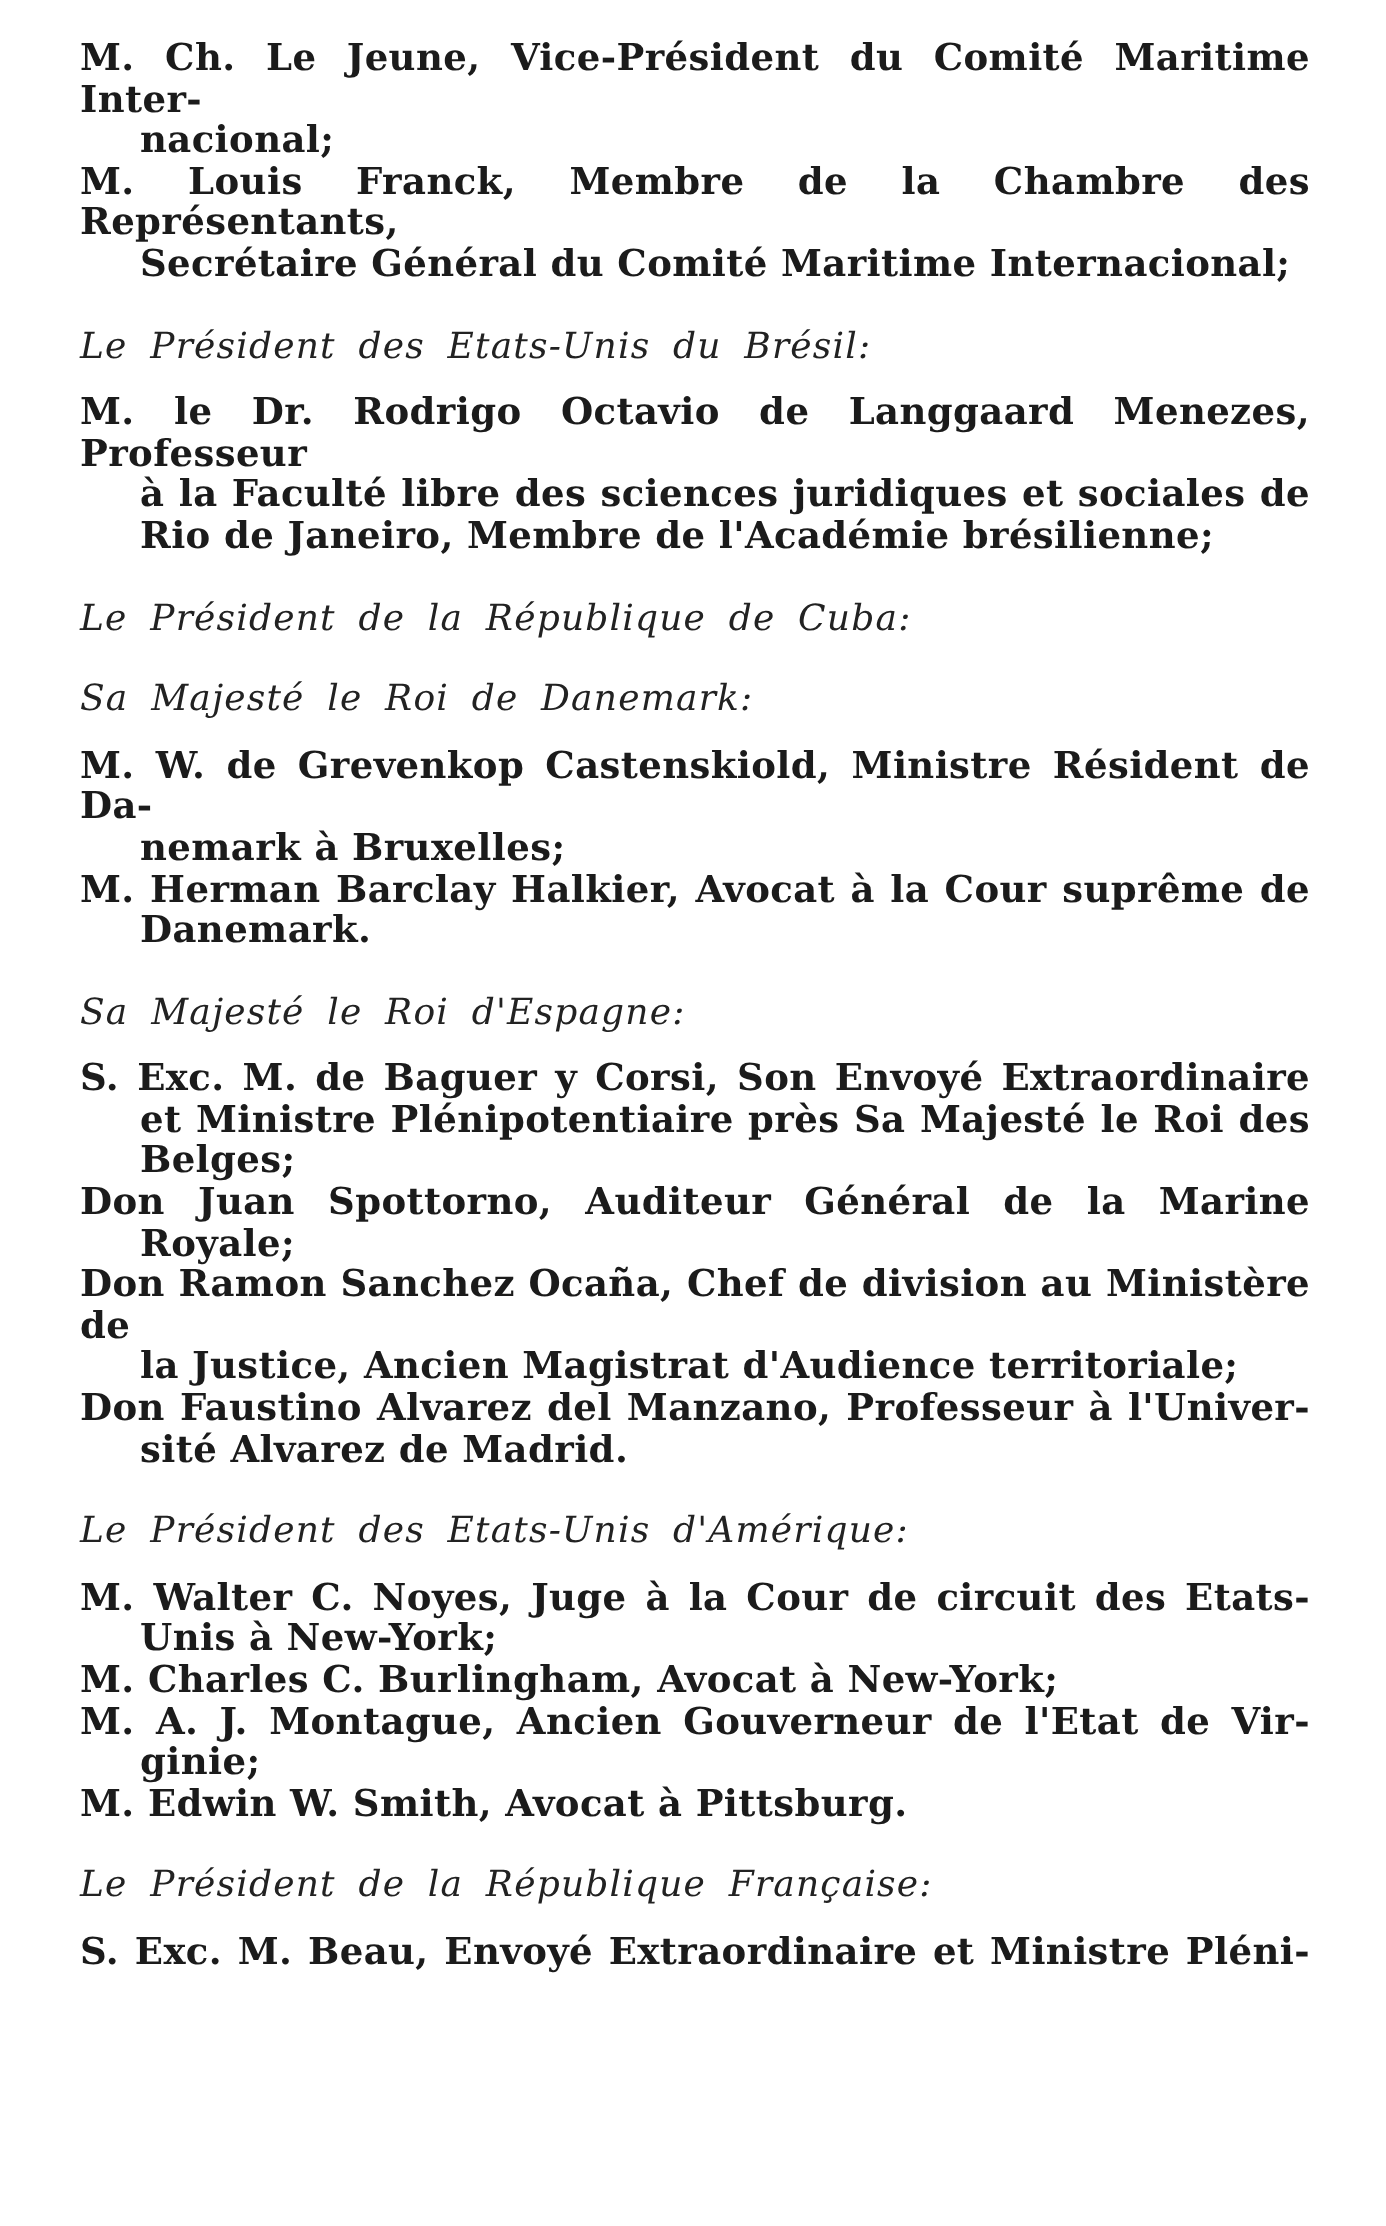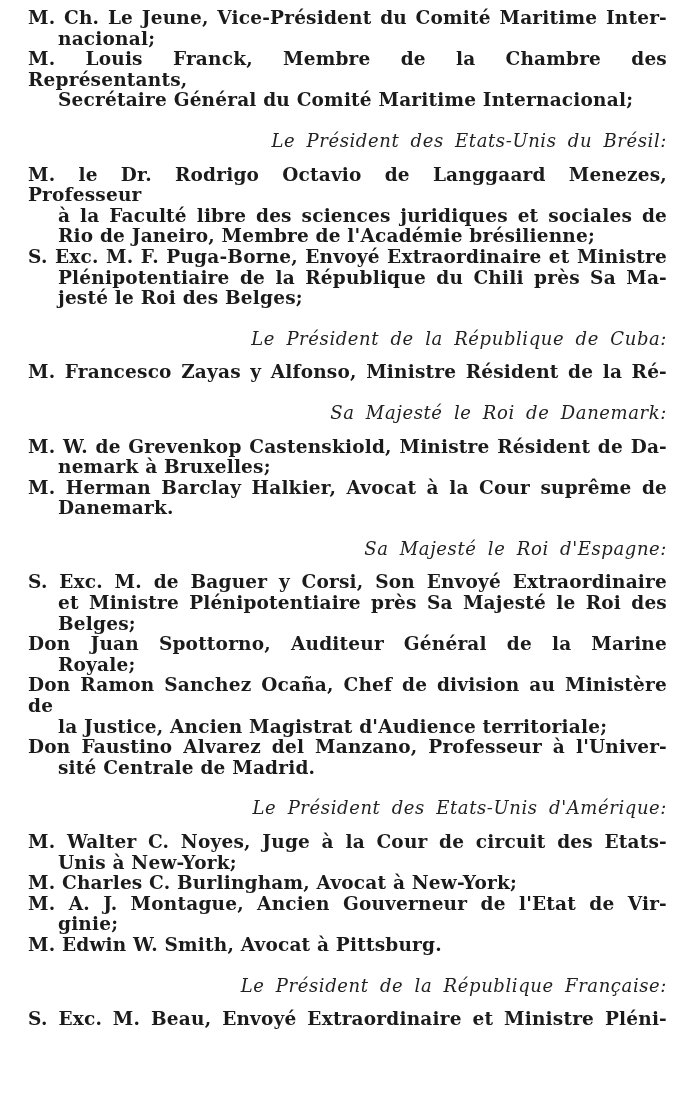--- a/index.html
+++ b/index.html
@@ -24,7 +24,7 @@
     color: #1b1b1b;
     letter-spacing: 0.2px;
   }
-  .section { margin: 0; }
+  .section { margin: 12px; }
   .heading {
     text-align: right;
     font-style: italic;

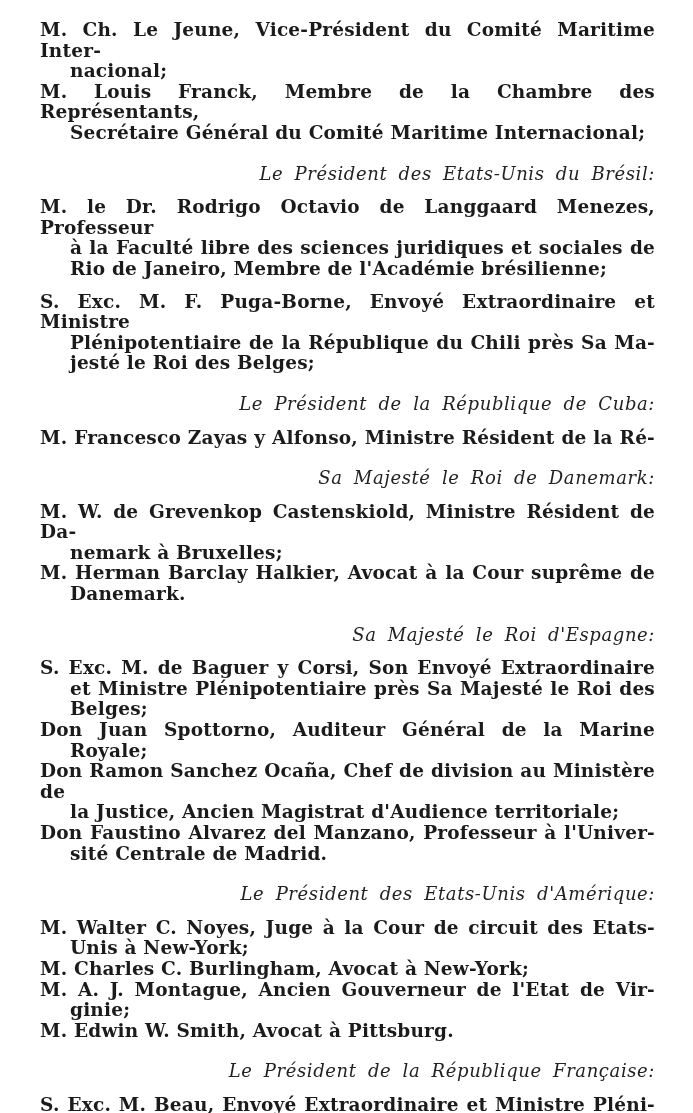--- a/index.html
+++ b/index.html
@@ -26,7 +26,7 @@
   }
   .section { margin: 12px; }
   .heading {
-    text-align: right;
+    text-align: left;
     font-style: italic;
     font-weight: normal;
     font-size: 18px;

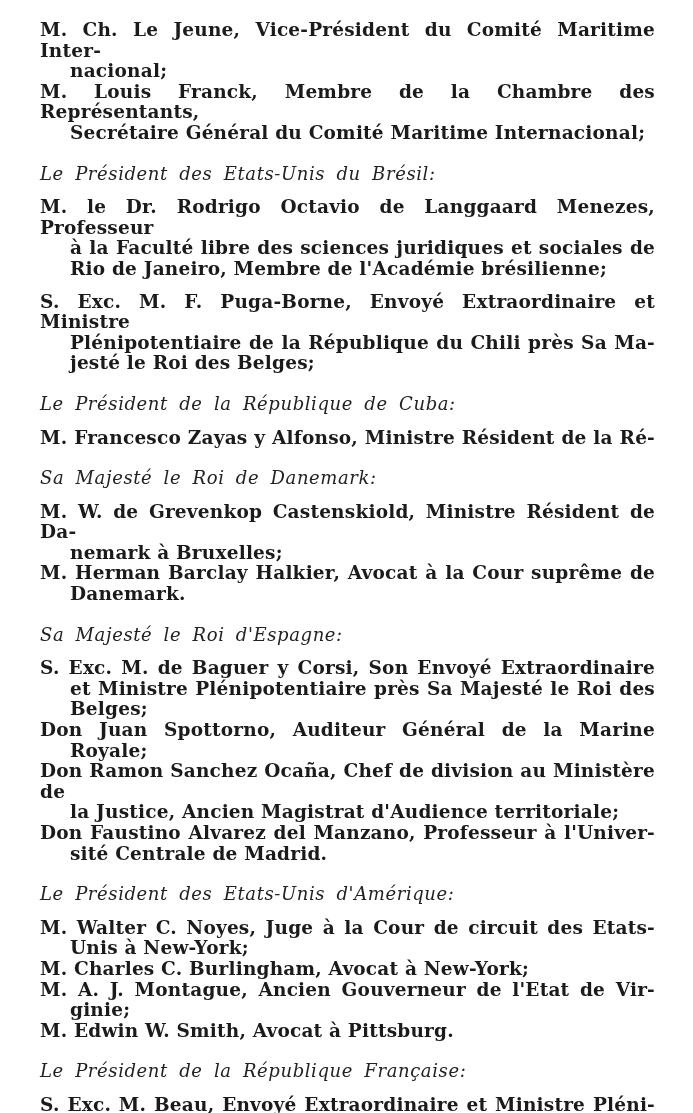--- a/index.html
+++ b/index.html
@@ -66,11 +66,6 @@
       </div>
     </div>
     <div class="section">
-      <div class="entry">
-        <div class="line">S. Exc. M. F. Puga-Borne, Envoyé Extraordinaire et Ministre</div>
-        <div class="line cont">Plénipotentiaire de la République du Chili près Sa Ma-</div>
-        <div class="line cont last">jesté le Roi des Belges;</div>
-      </div>
     </div>
     <div class="section">
       <div class="heading">Le Président de la République de Cuba:</div>

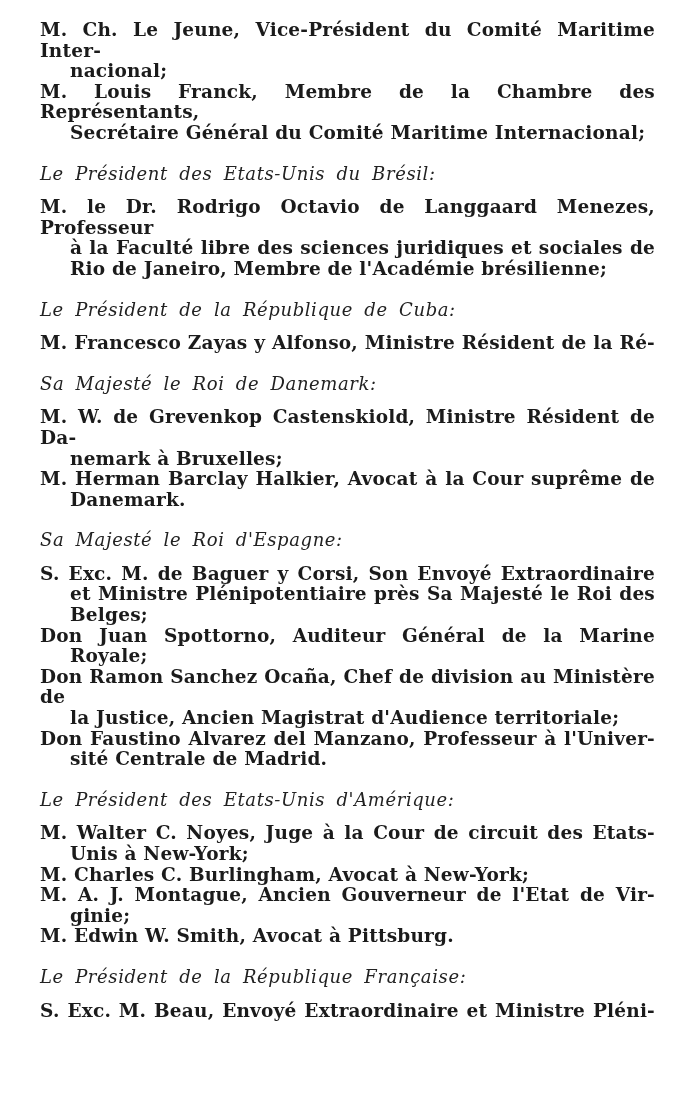--- a/index.html
+++ b/index.html
@@ -70,7 +70,6 @@
     <div class="section">
       <div class="heading">Le Président de la République de Cuba:</div>
       <div class="entry">
-        <div class="line">M. Francesco Zayas y Alfonso, Ministre Résident de la Ré-</div>
       </div>
     </div>
     <div class="section">

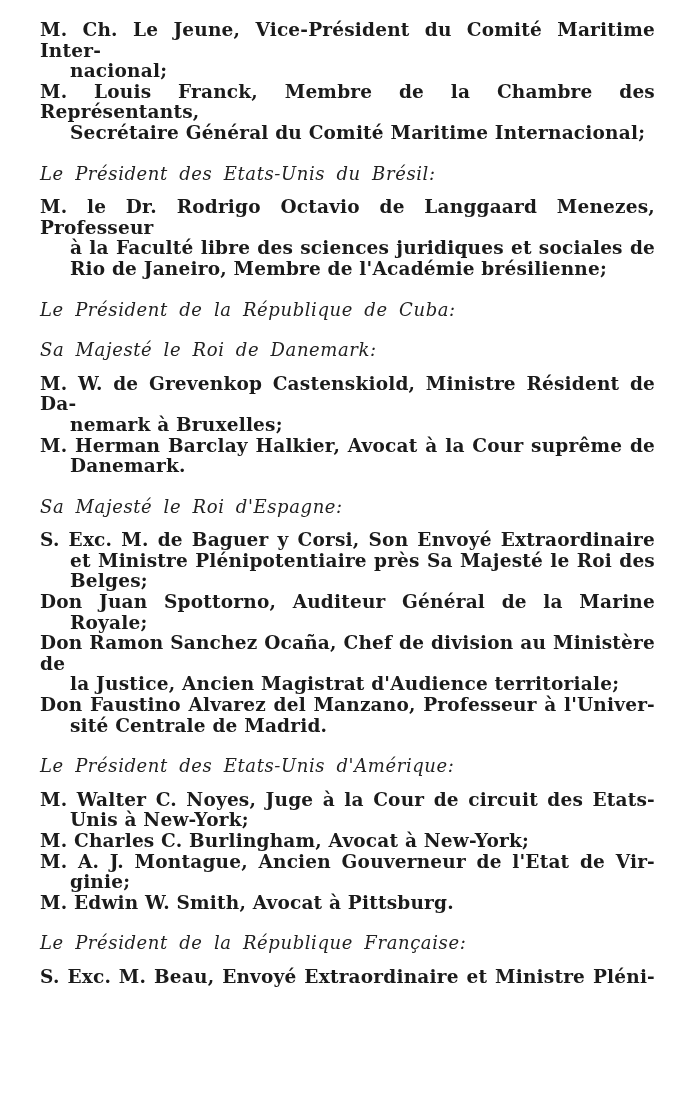--- a/index.html
+++ b/index.html
@@ -100,7 +100,7 @@
       </div>
       <div class="entry">
         <div class="line">Don Faustino Alvarez del Manzano, Professeur à l'Univer-</div>
-        <div class="line cont last">sité Centrale de Madrid.</div>
+        <div class="line cont last">sité Alvarez de Madrid.</div>
       </div>
     </div>
     <div class="section">

